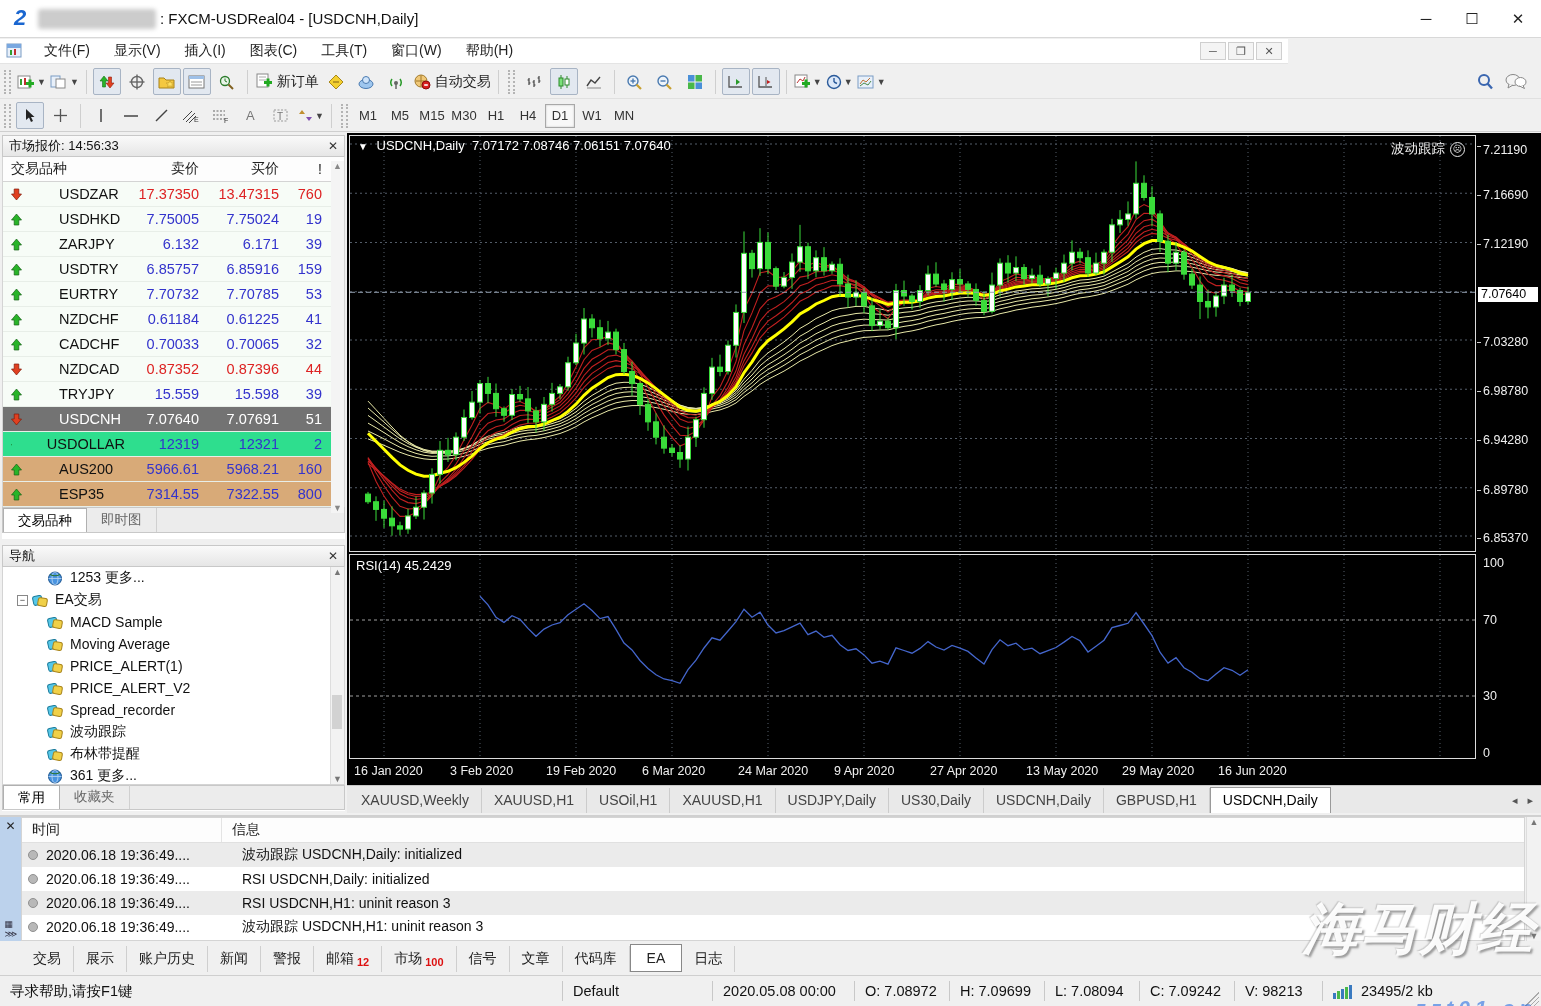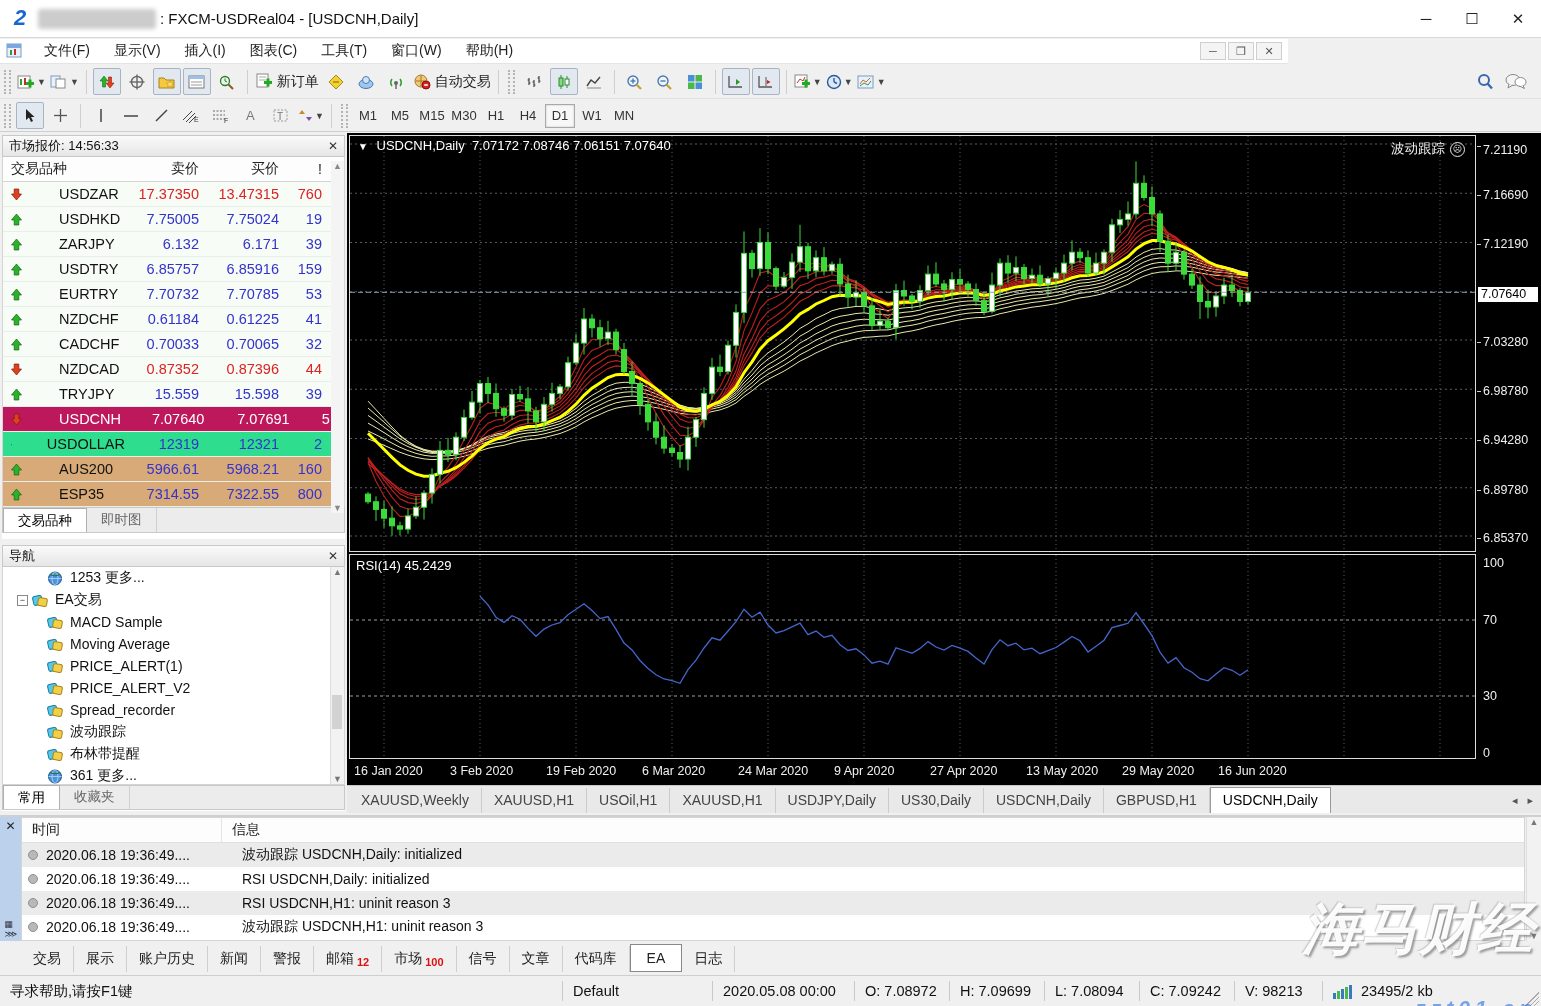--- a/index.html
+++ b/index.html
@@ -60,7 +60,7 @@
   .mw-row .sym { width:122px; display:flex; align-items:center; color:#111;gap:29px; }
   .mw-row .sym svg { margin:0 6px 0 6px; }
   .mw-row .v { font-weight:normal; }
-  .mw-row.selbg { background:#be185d;justify-content:space-between; }
+  .mw-row.selbg { background:#737373; }
   .mw-row.selbg span { color:#ffffff !important; }
   .mw-row.greenbg { background:#2ede8e; }
   .mw-row.tanbg { background:#d8aa78; }

